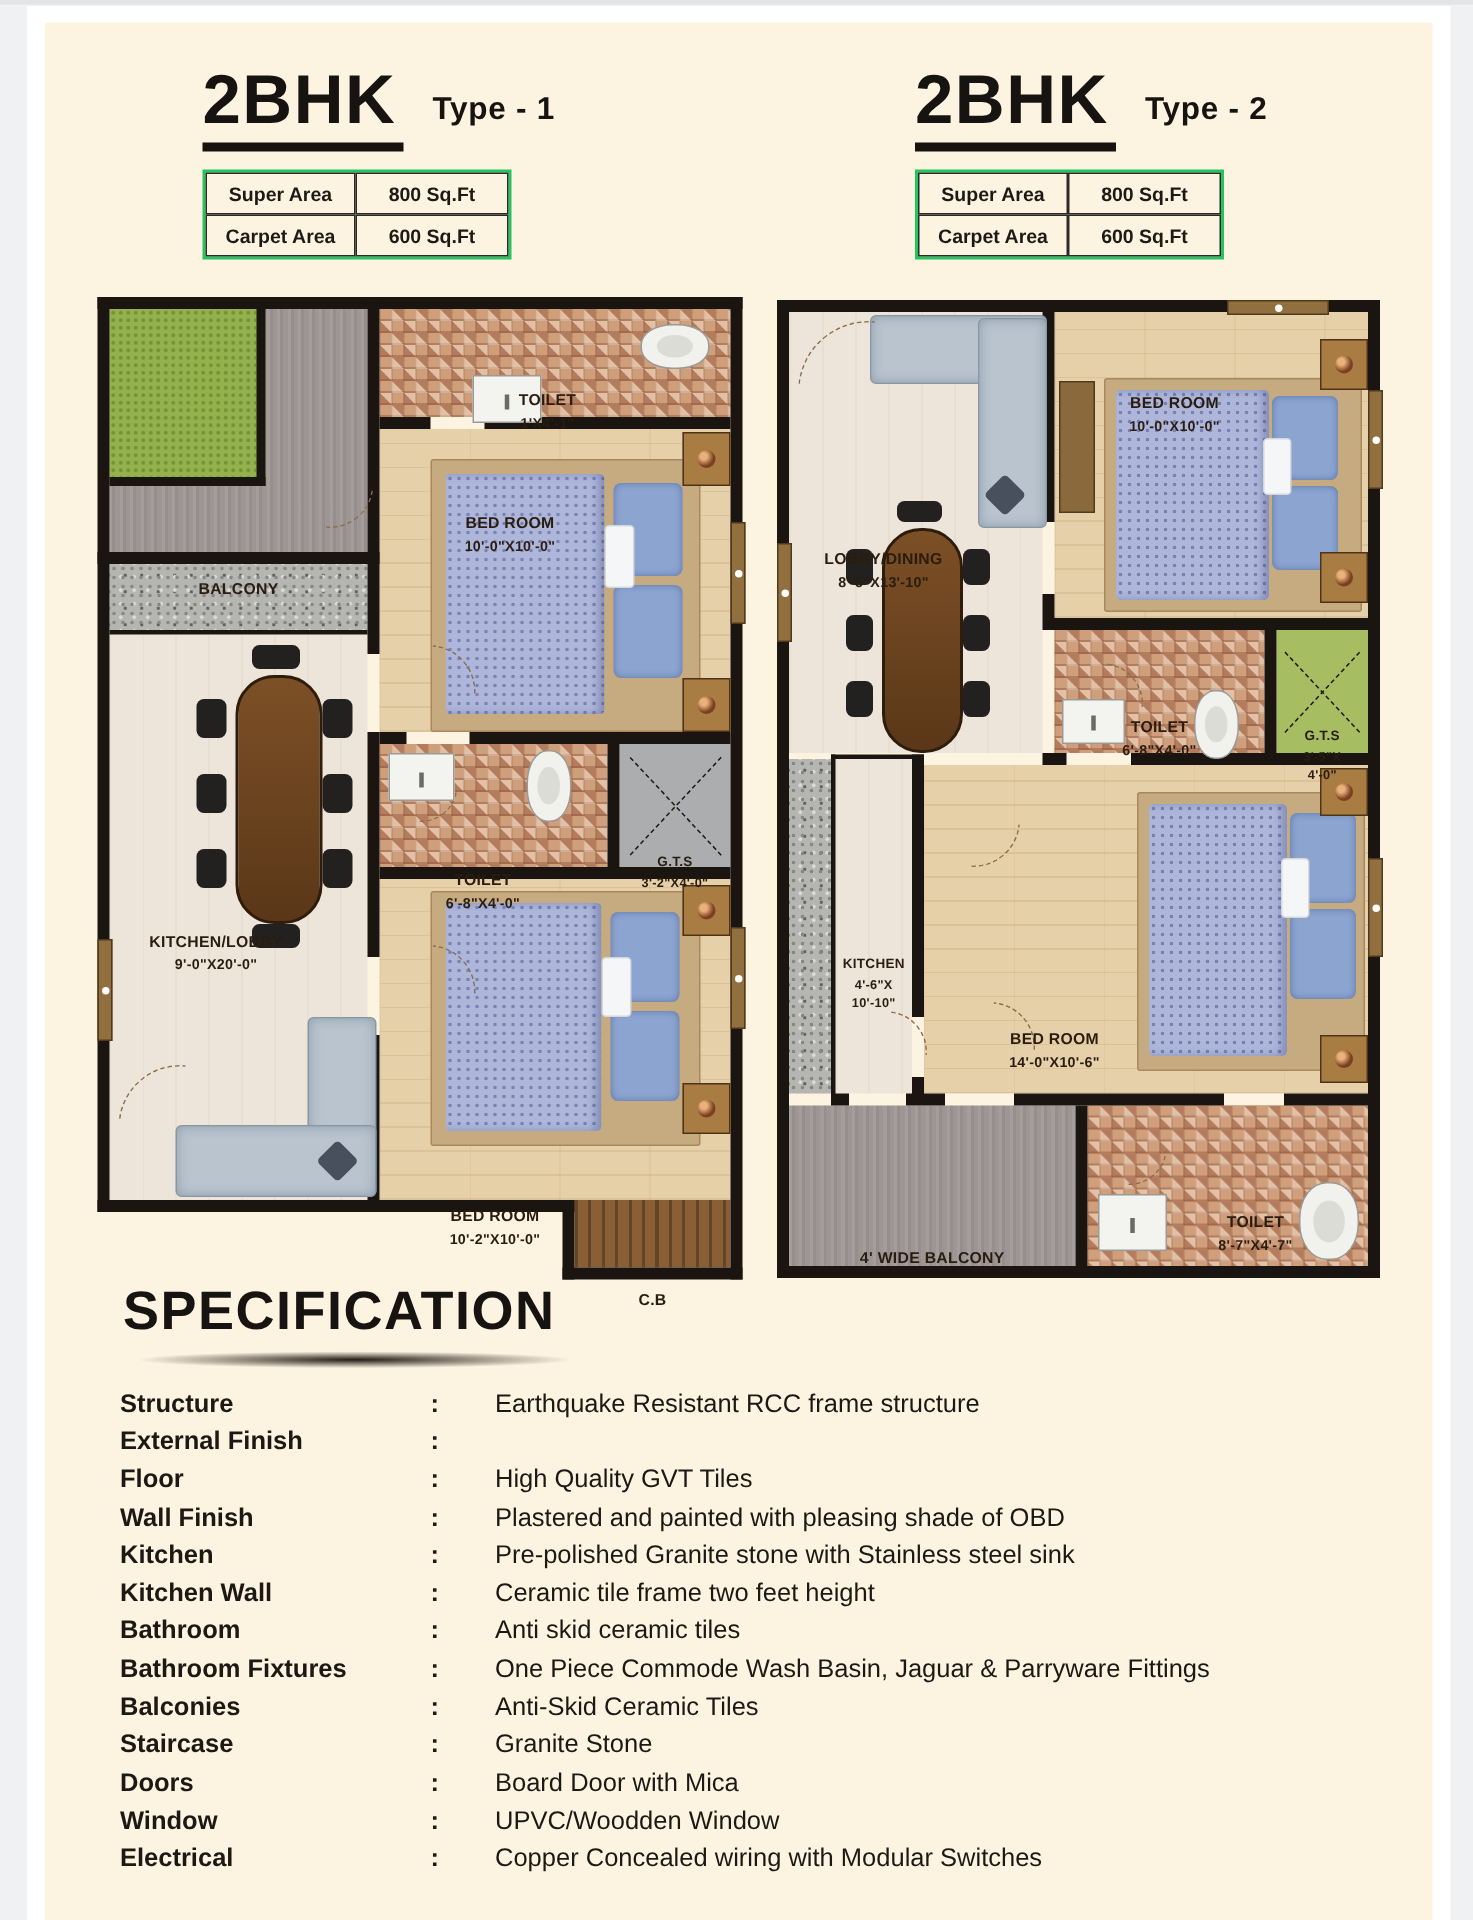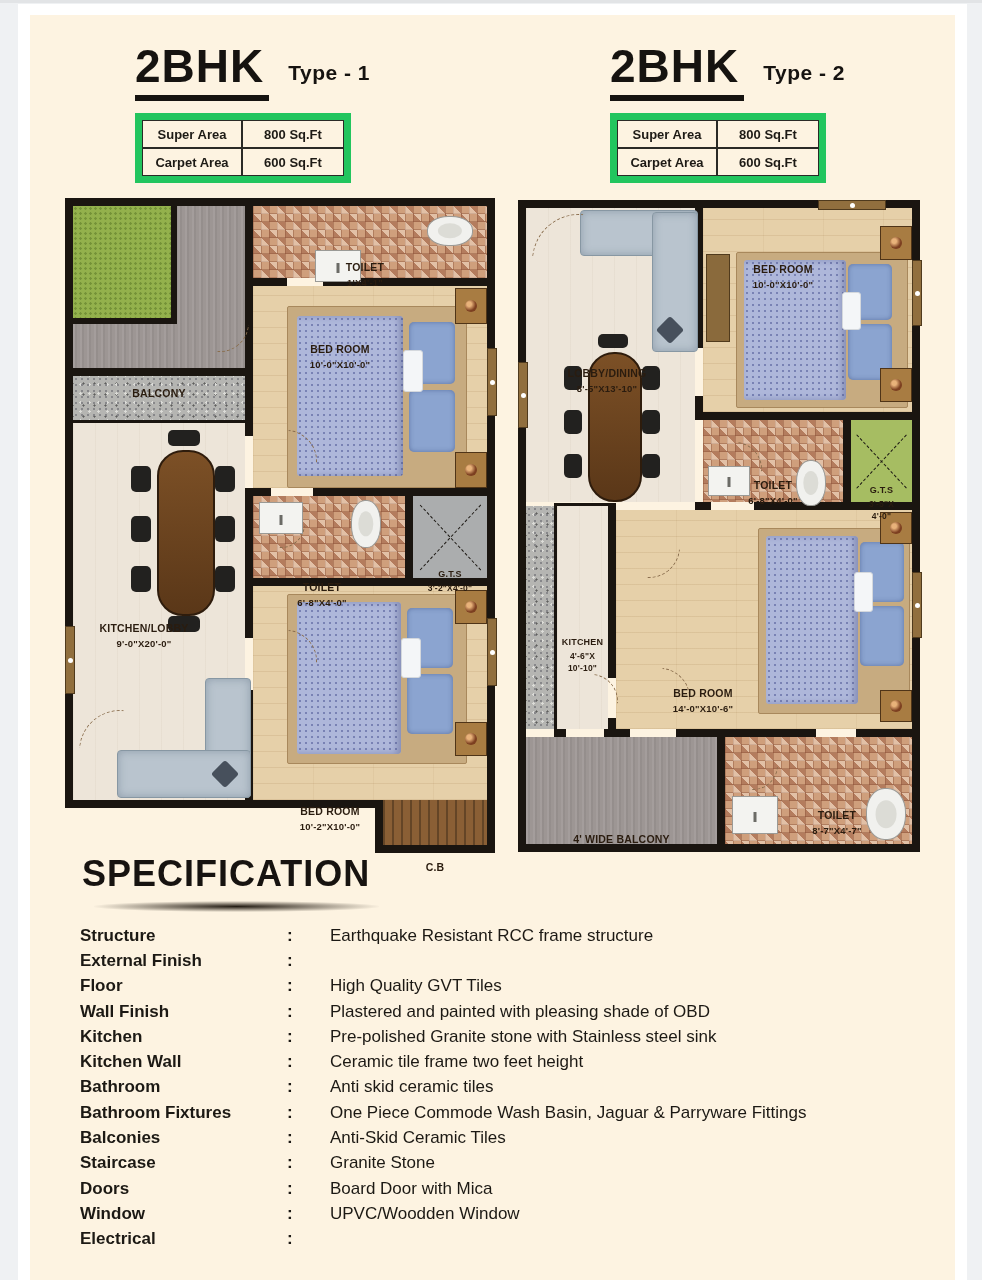--- a/index.html
+++ b/index.html
@@ -13,7 +13,7 @@
   .bhk{font-size:46px;font-weight:800;letter-spacing:1px;line-height:1;}
   .typ{font-size:21px;font-weight:700;margin-left:24px;margin-bottom:4px;letter-spacing:.5px;}
   .rule{position:absolute;height:6px;background:#161310;}
-  .atable{position:absolute;display:grid;grid-template-columns:100px 102px;border:7px solid #22c55e;}
+  .atable{position:absolute;display:grid;grid-template-columns:100px 102px;border:2px solid #22c55e;}
   .atable>div{border:1px solid #2a2a26;height:26px;display:flex;align-items:center;justify-content:center;
     font-size:13px;font-weight:700;color:#1d1a15;}
 

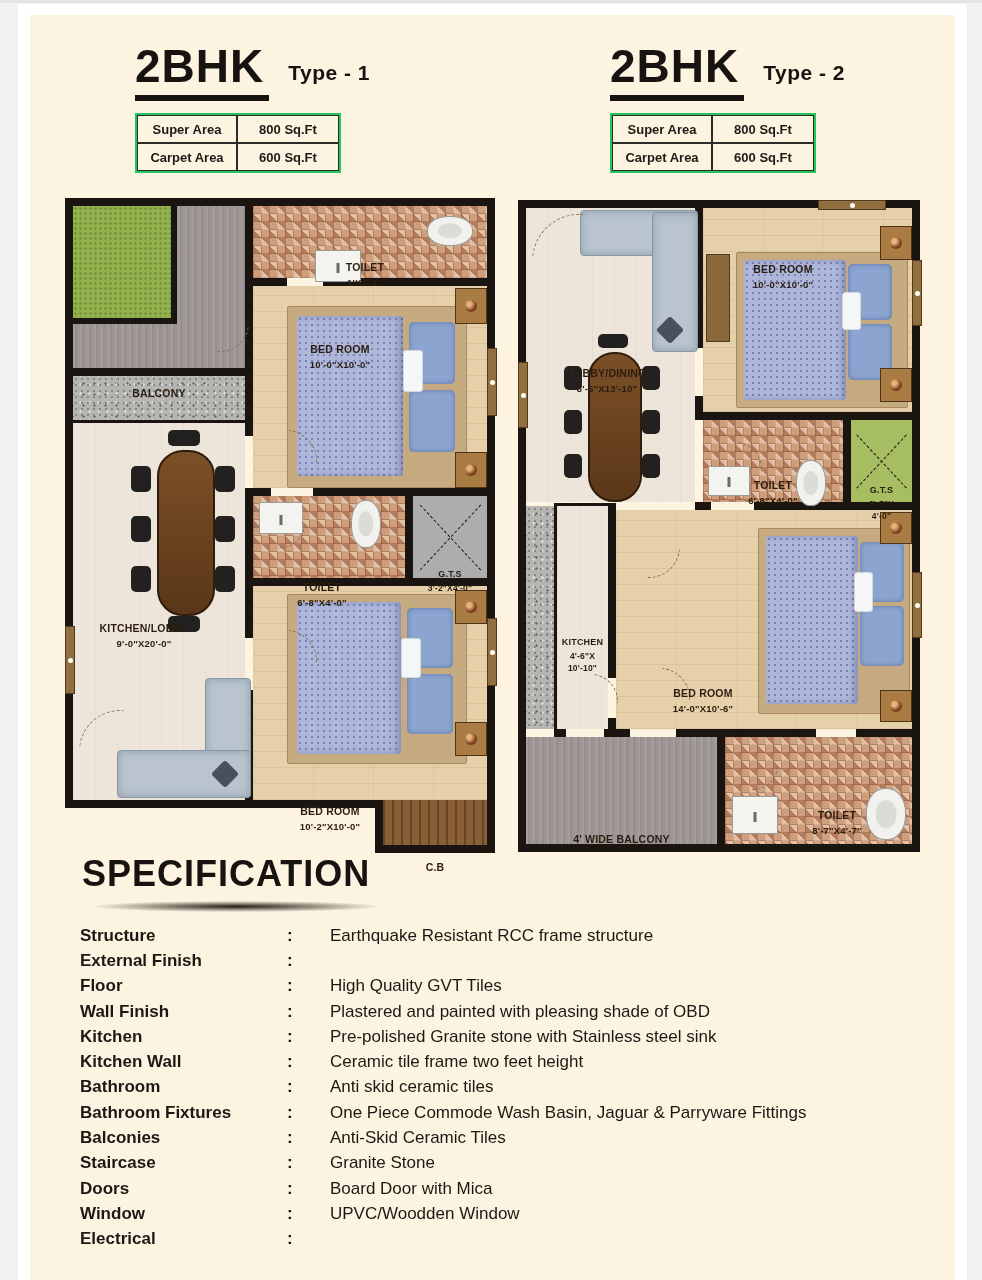--- a/index.html
+++ b/index.html
@@ -314,7 +314,7 @@
       <span class="nm">BED ROOM</span>
       <span class="dm">10'-0"X10'-0"</span>
       </div>
-    <div class="room-label" style="left:24px;top:118px;width:130px;">
+    <div class="room-label" style="left:6px;top:118px;width:130px;">
       <span class="nm">LOBBY/DINING</span>
       <span class="dm">8'-5"X13'-10"</span>
       </div>

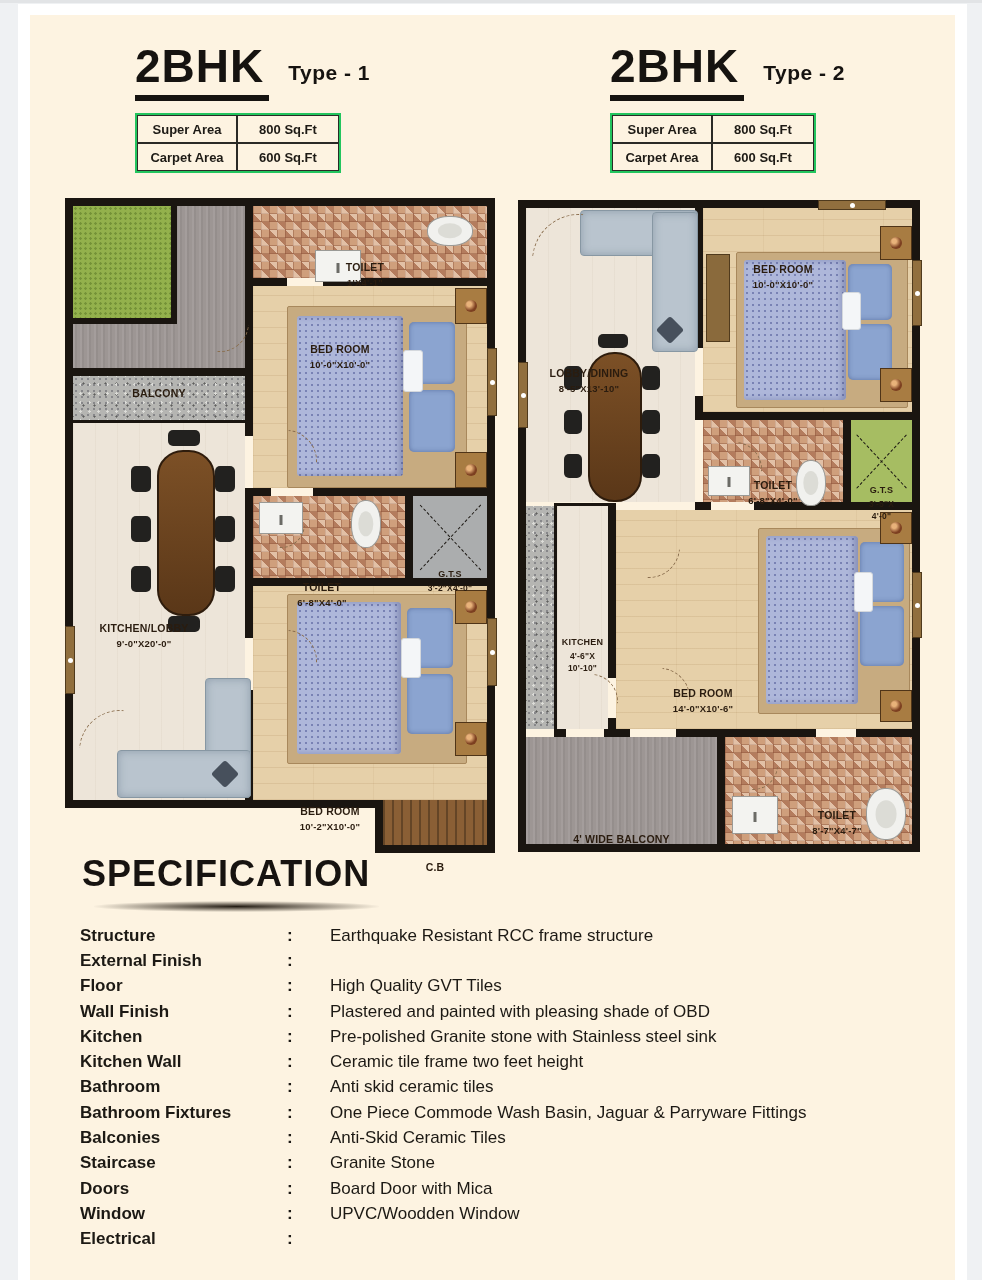--- a/index.html
+++ b/index.html
@@ -411,6 +411,7 @@
     <div class="srow">
       <span class="sl">Electrical</span>
         <span class="sc">:</span>
+        <span class="sv">Copper Concealed wiring with Modular Switches</span>
       </div>
   </div>
 

